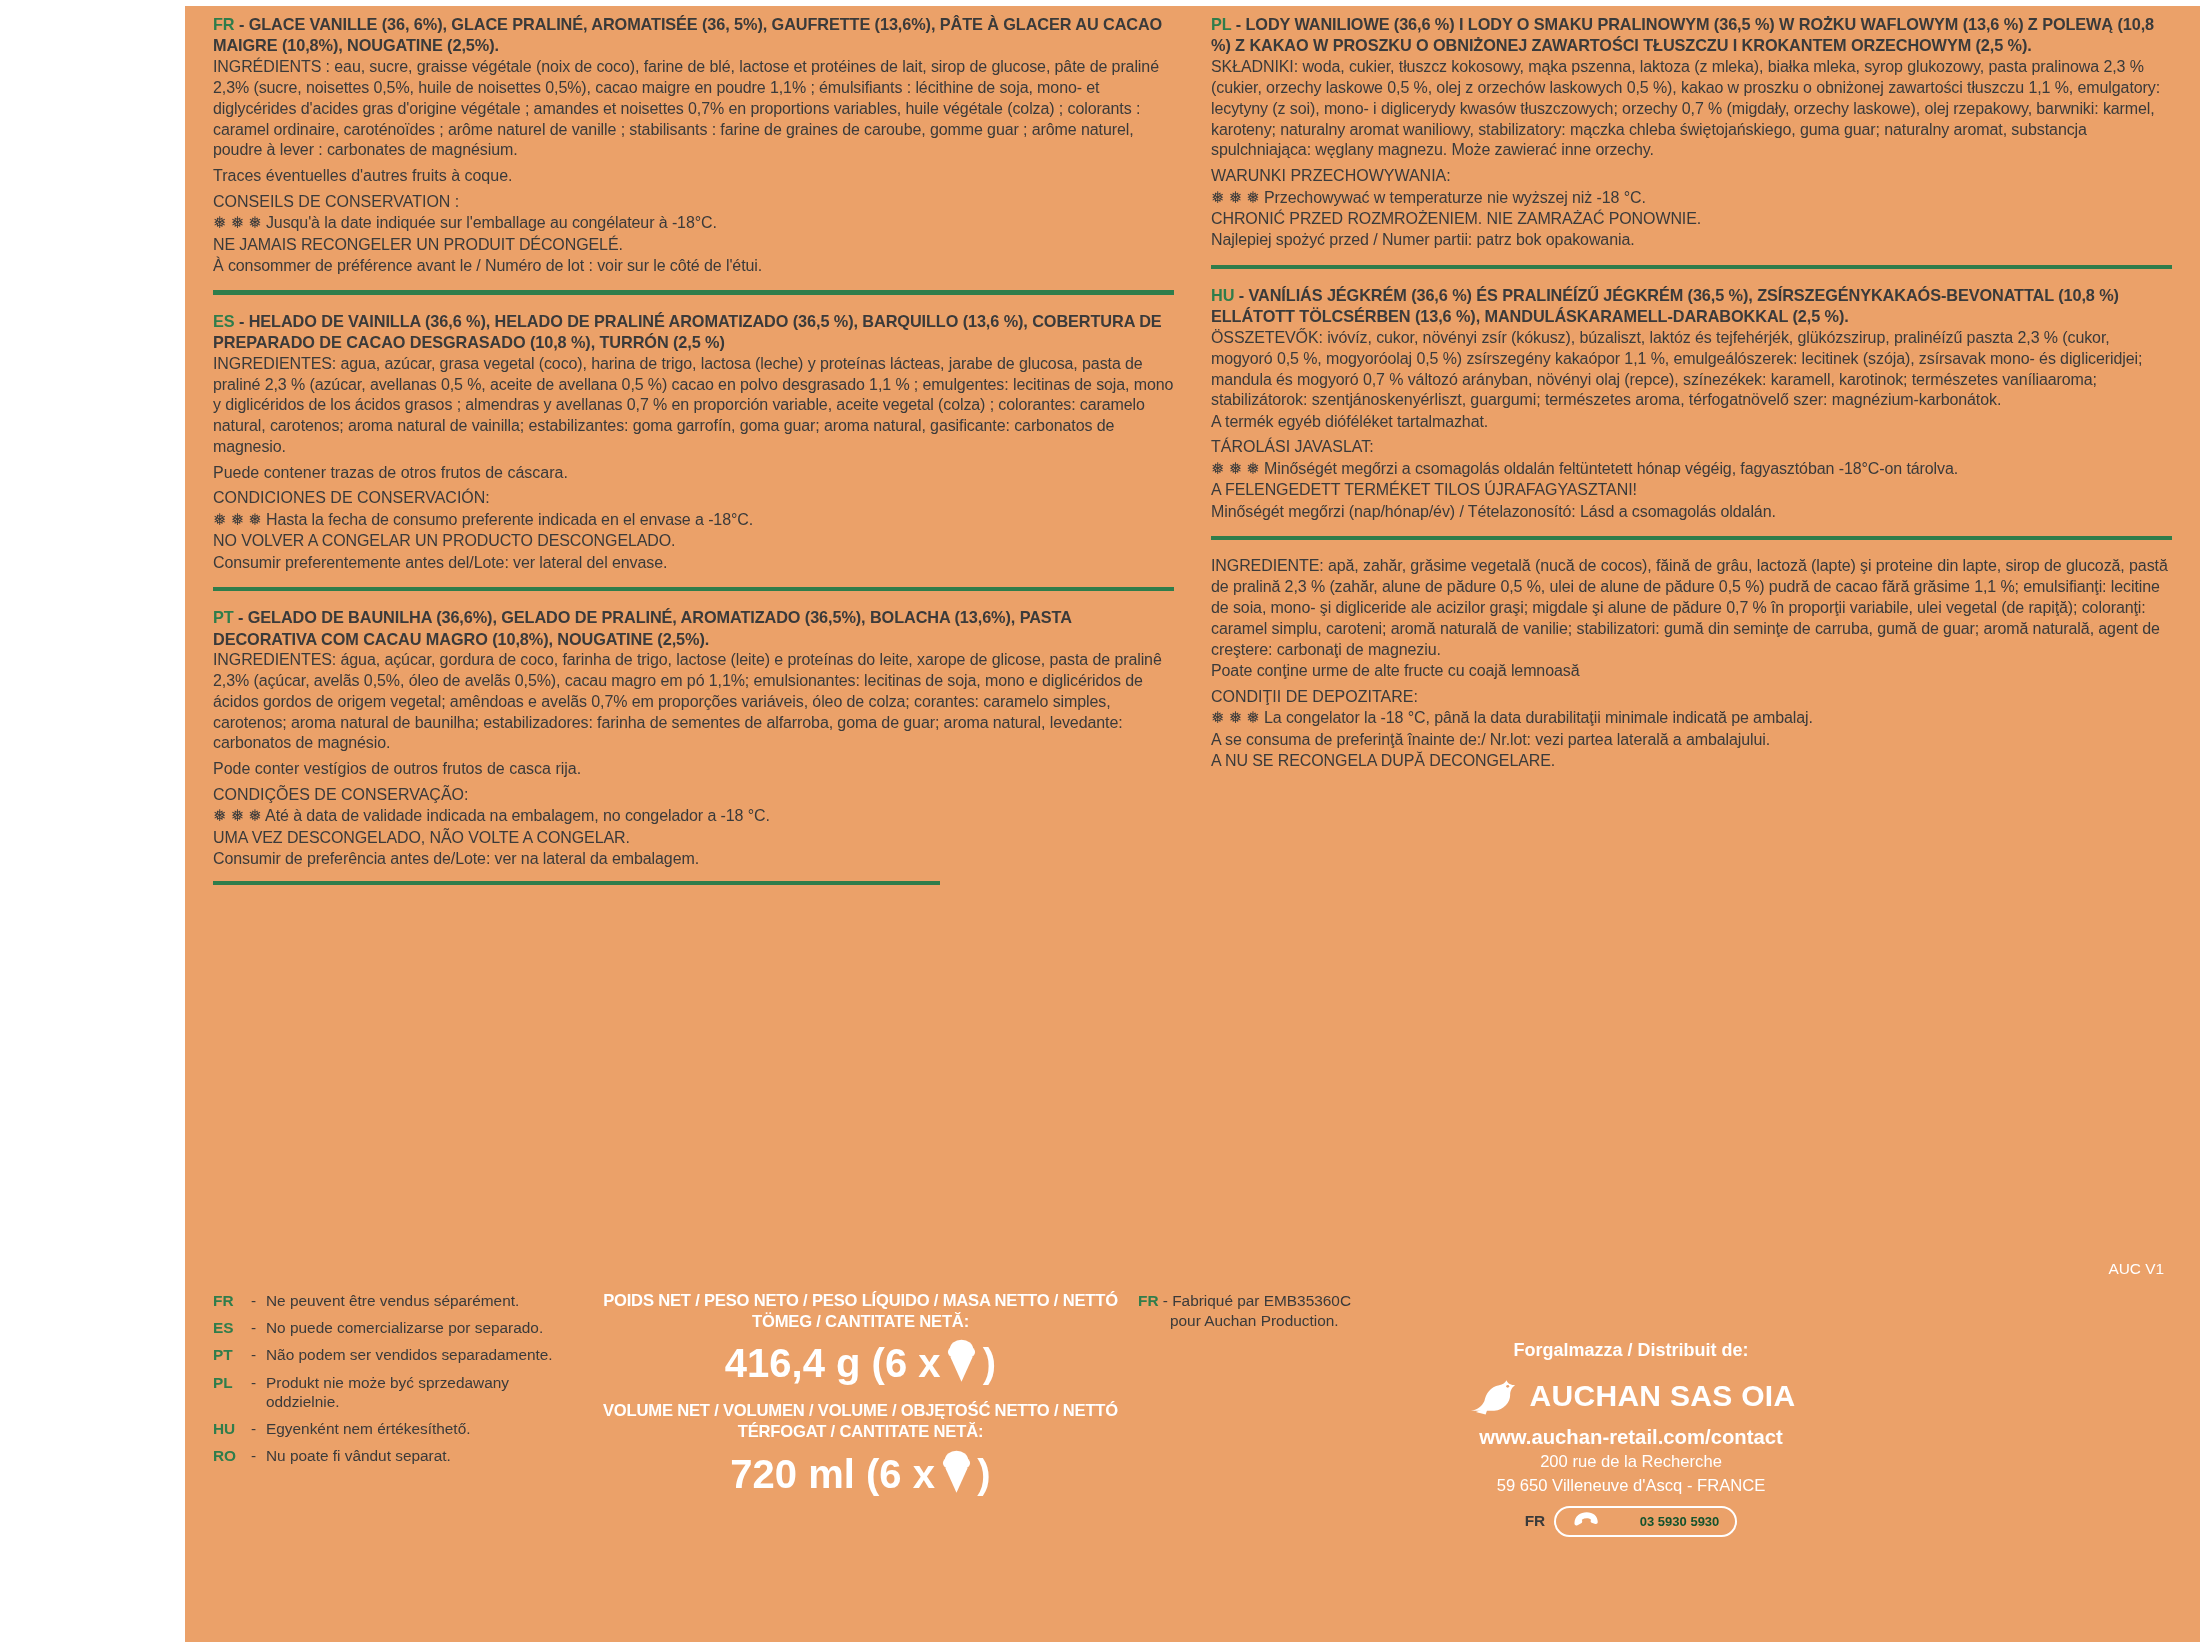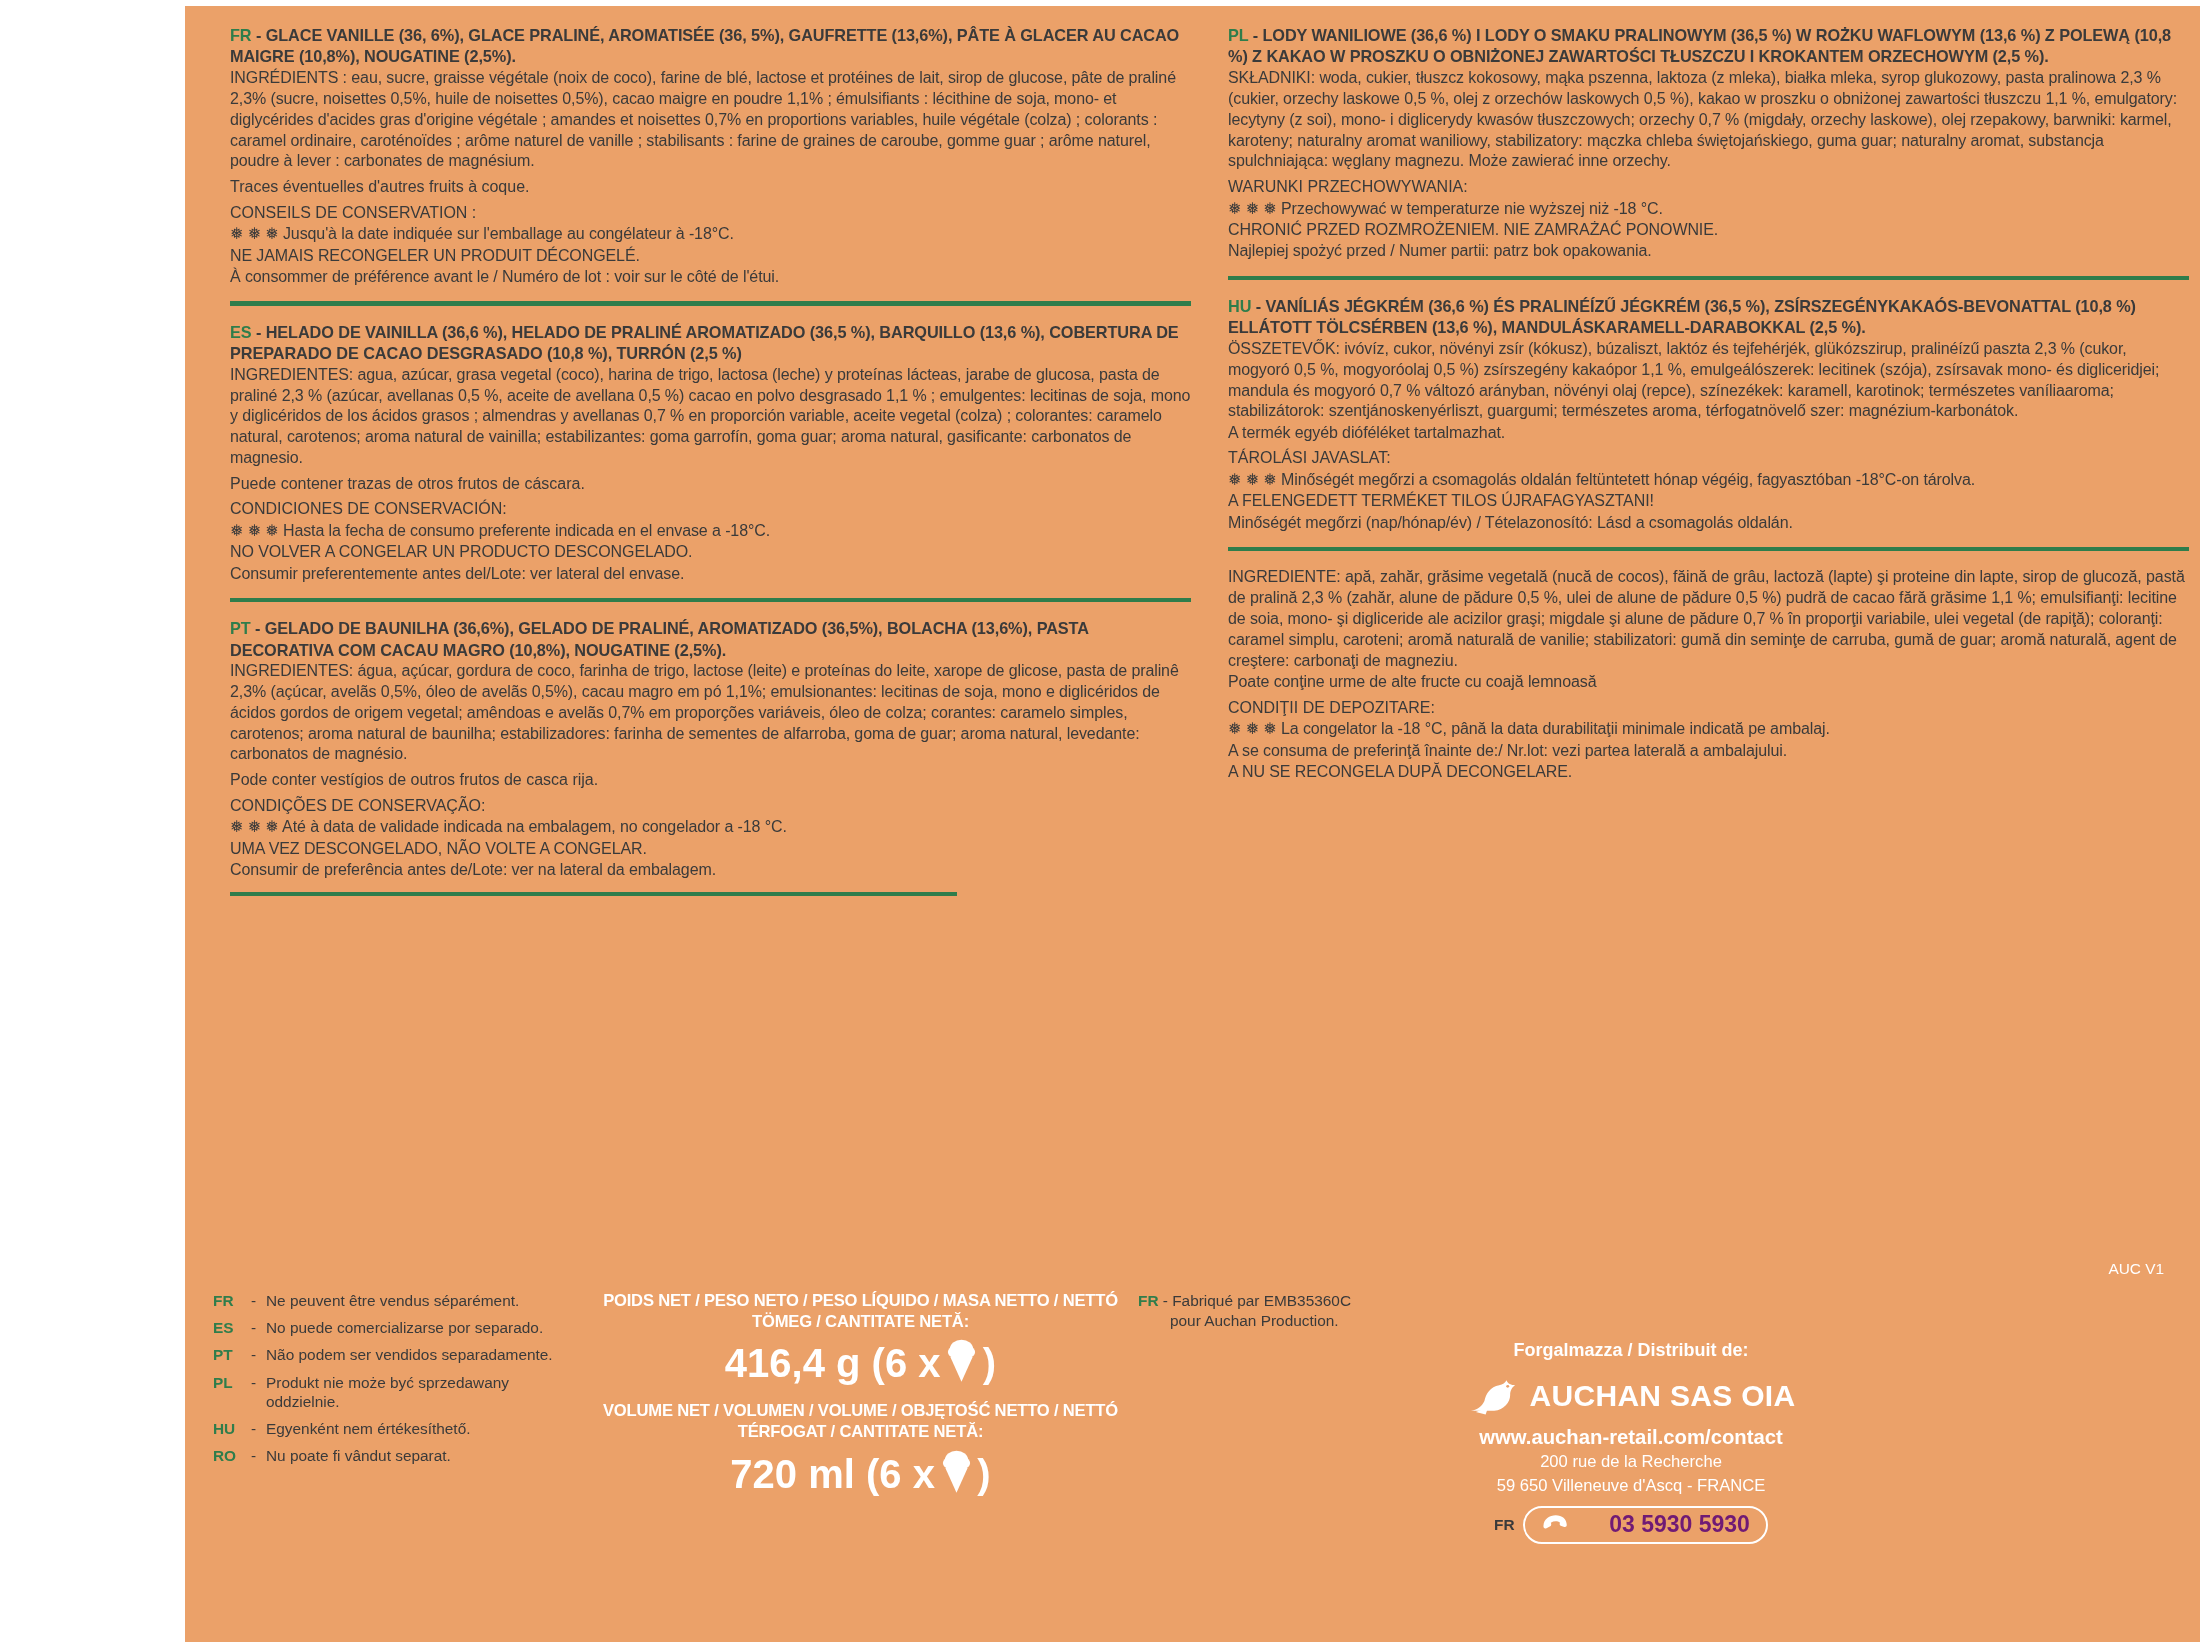--- a/index.html
+++ b/index.html
@@ -18,11 +18,10 @@
   }
   .cols{
     position:absolute;
-    left:28px;top:19px;
+    left:28px;top:8px;
     width:1960px;
     display:flex;
     gap:37px;
-    margin-left:17px;
   }
   .col{width:961px;}
   .block{margin-bottom:11px;}

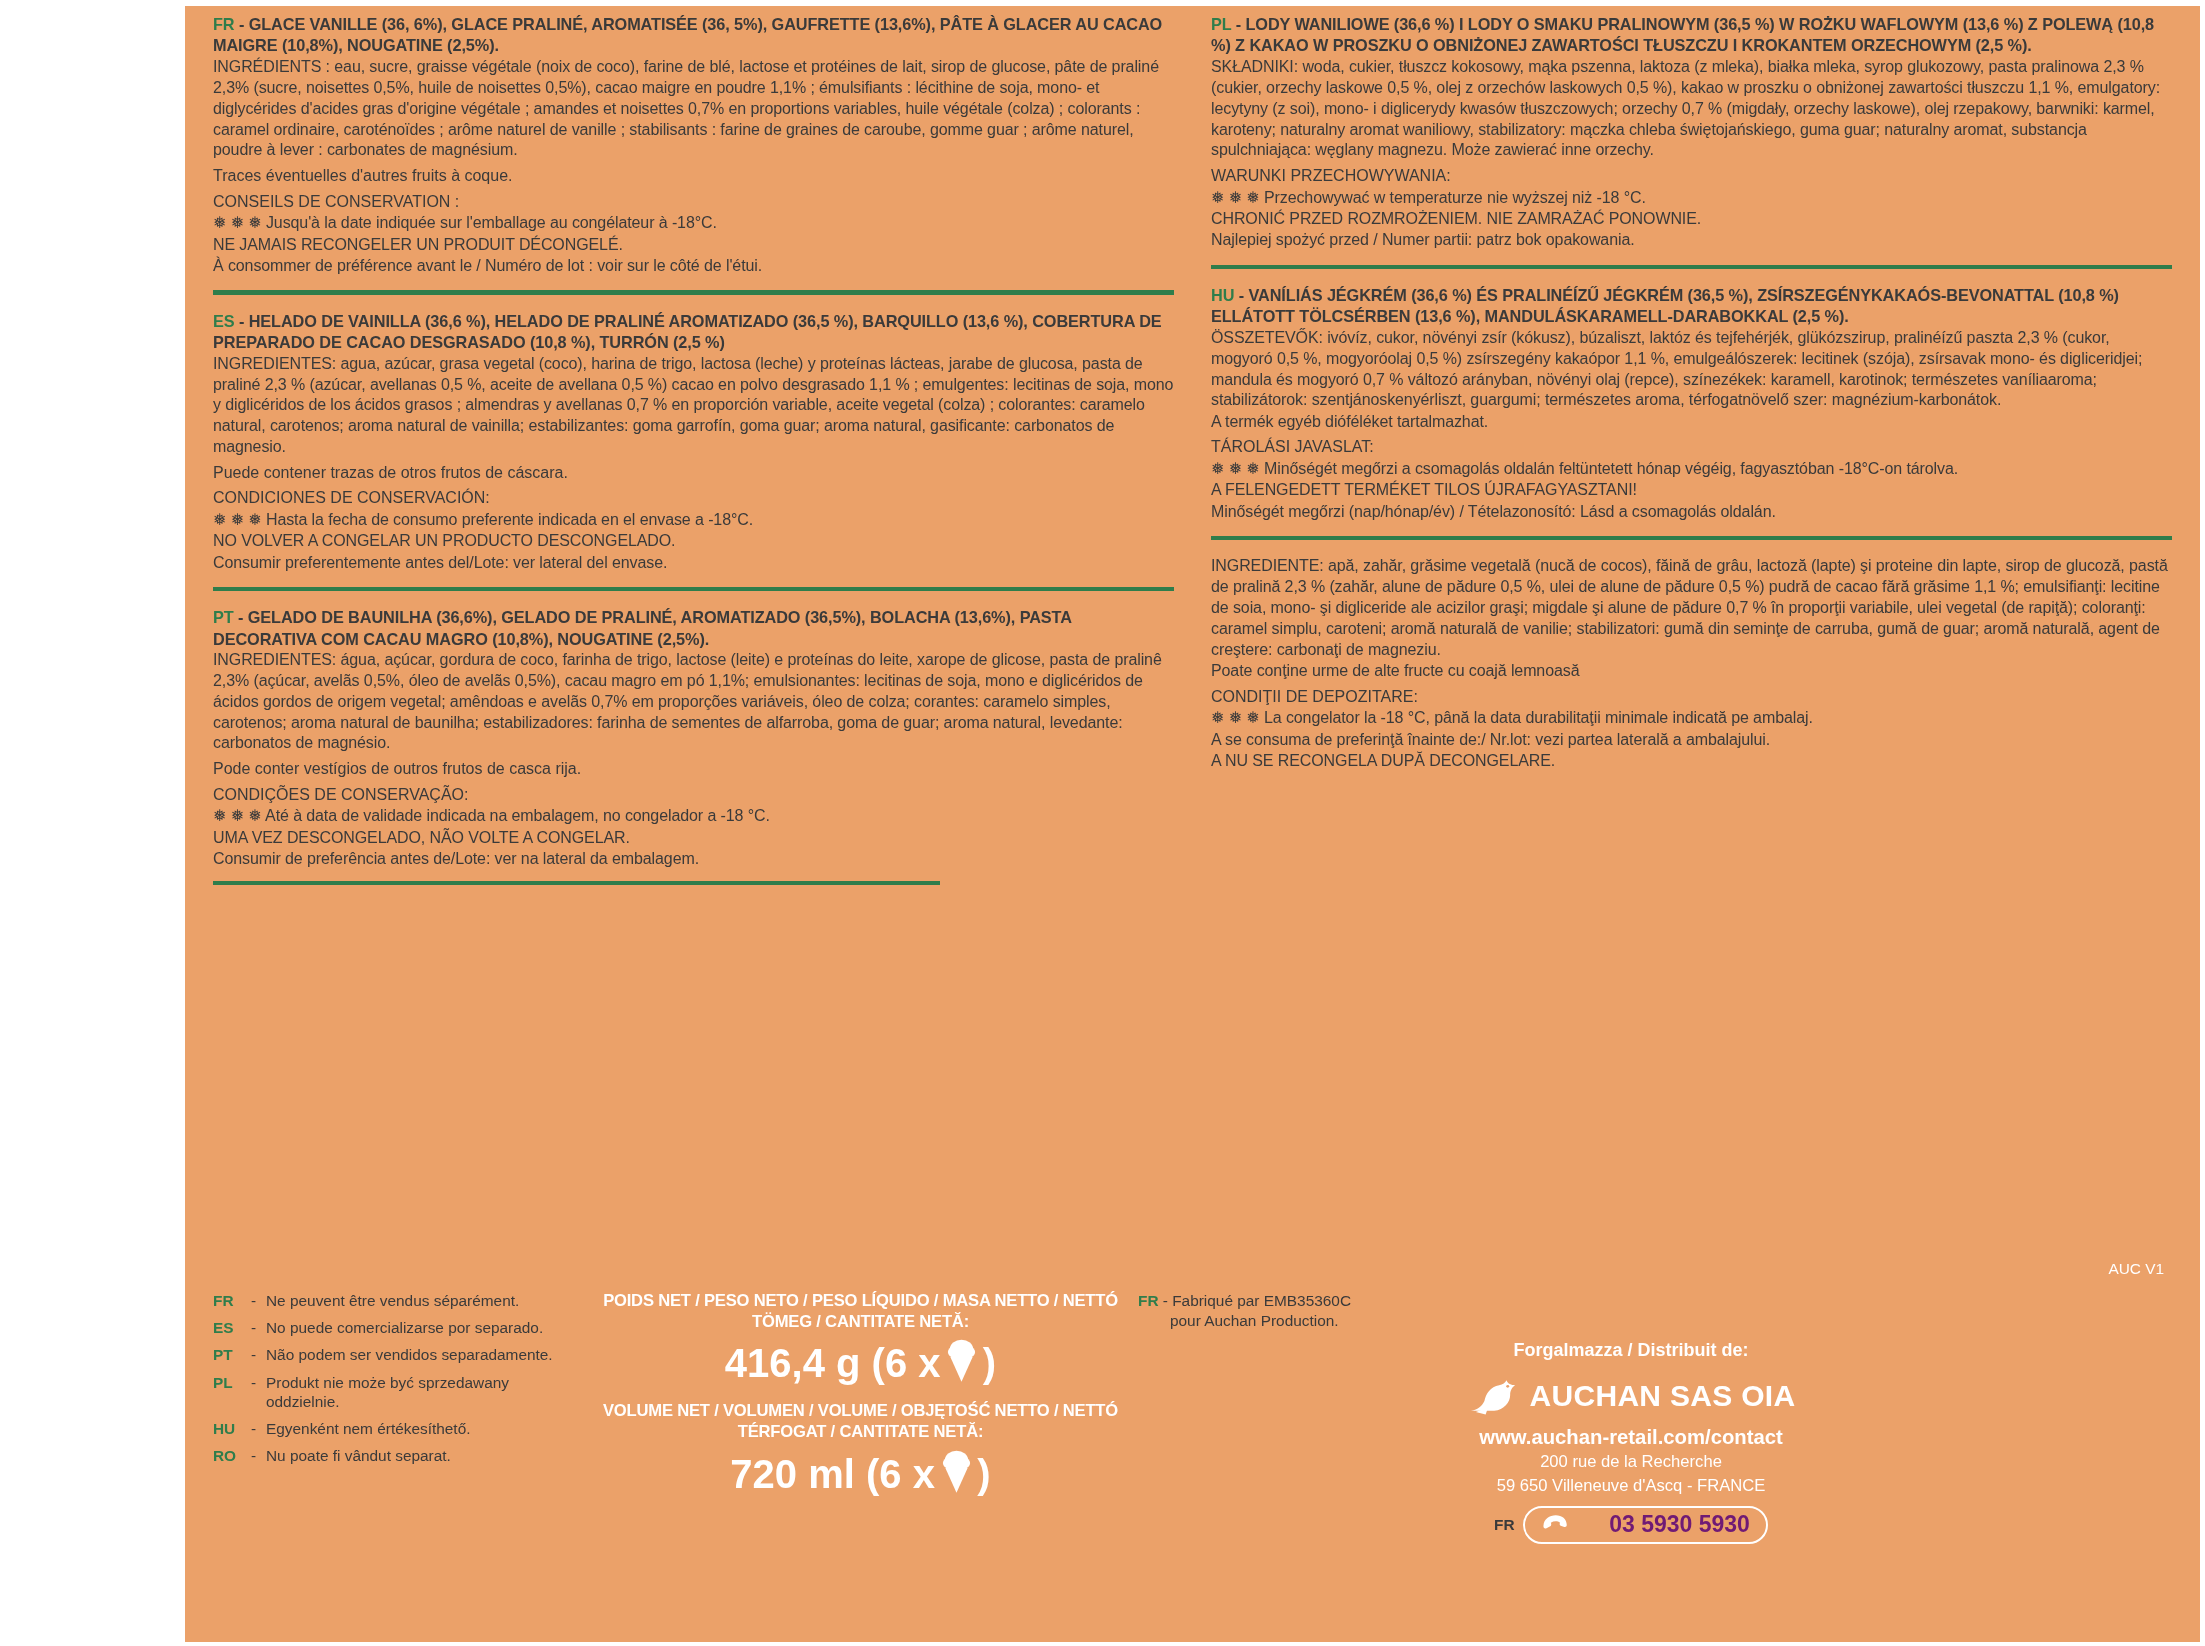--- a/index.html
+++ b/index.html
@@ -79,7 +79,7 @@
     border:2.5px solid #ffffff;border-radius:25px;padding:3.7px 16px;
     display:flex;align-items:center;gap:10px;
   }
-  .phonenum{font-size:23px;font-weight:bold;color:#701a75;margin-left:31px;}
+  .phonenum{font-size:13px;font-weight:bold;color:#14532d;margin-left:31px;}
   .fr-tag{font-size:15.4px;color:#3a3a3a;font-weight:bold;}
   .auc{
     position:absolute;right:36px;top:1254px;font-size:15.4px;color:#ffffff;

